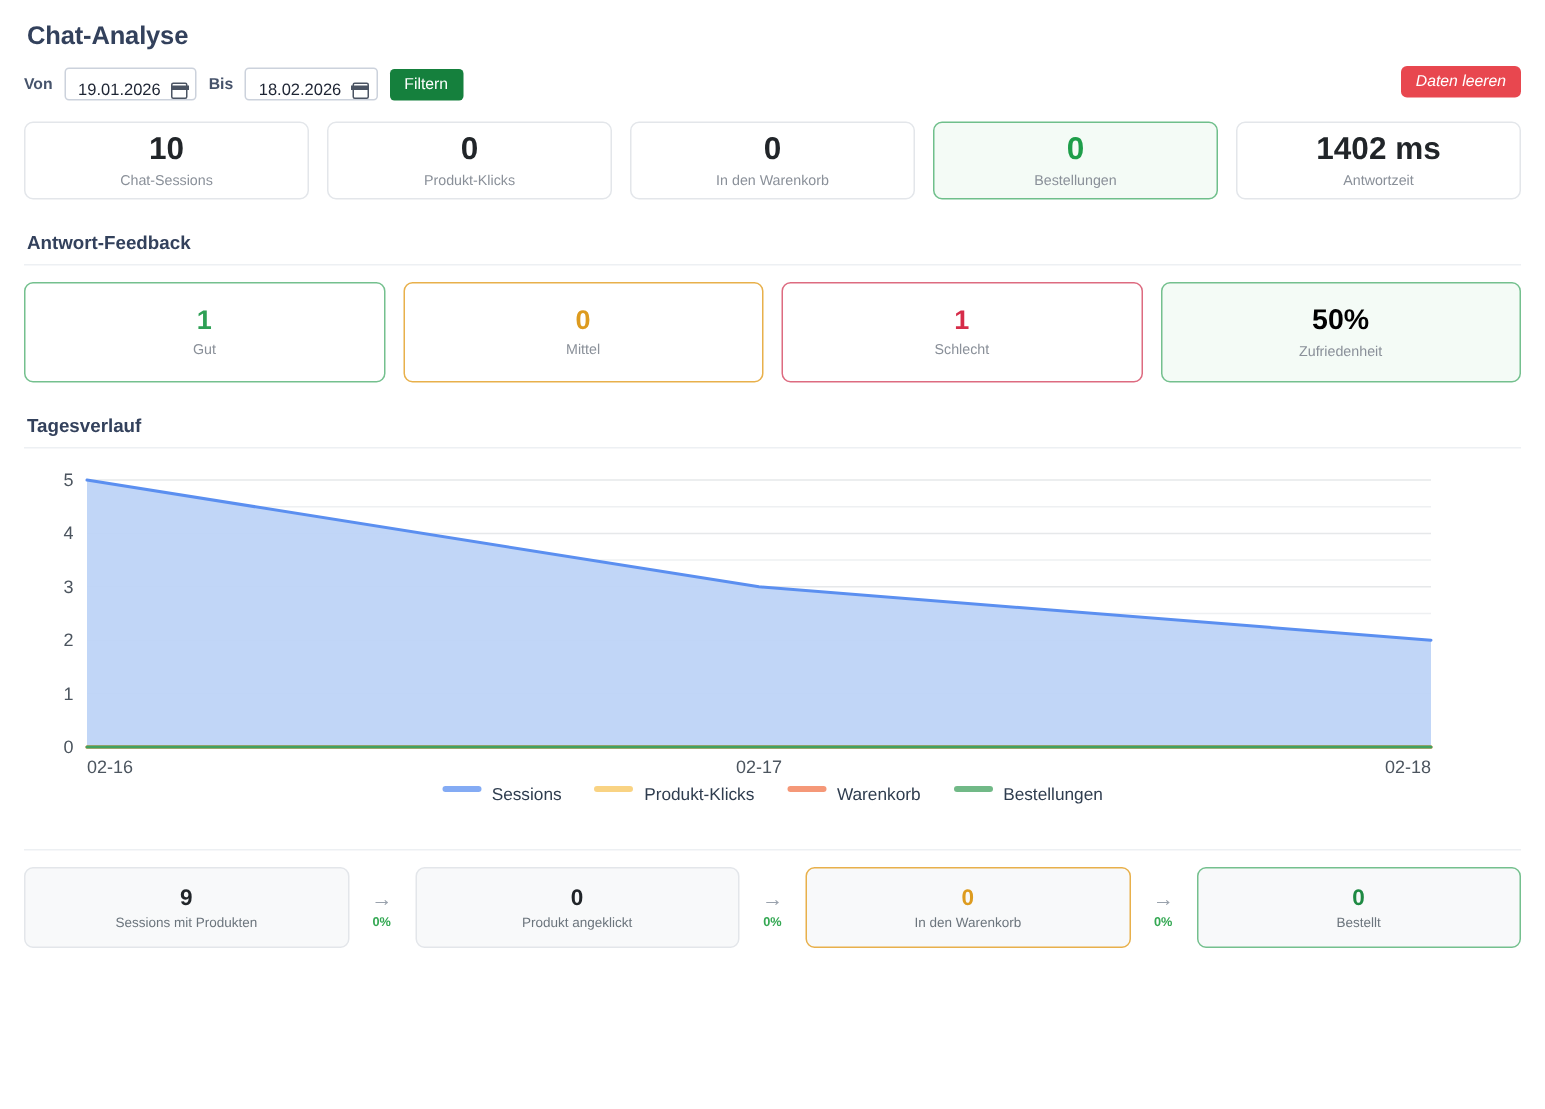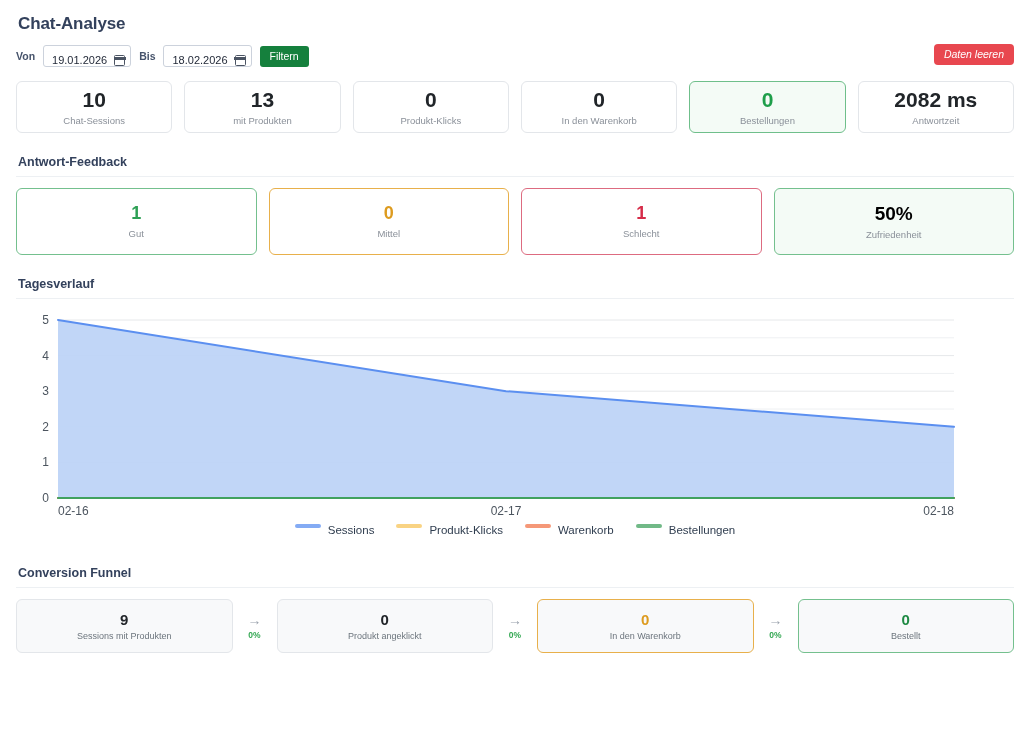--- a/index.html
+++ b/index.html
@@ -140,10 +140,6 @@
     <div class="stat-card">
       <div class="stat-value">10</div>
       <div class="stat-label">Chat-Sessions</div>
-    </div>
-    <div class="stat-card">
-      <div class="stat-value">13</div>
-      <div class="stat-label">mit Produkten</div>
     </div>
     <div class="stat-card">
       <div class="stat-value">0</div>

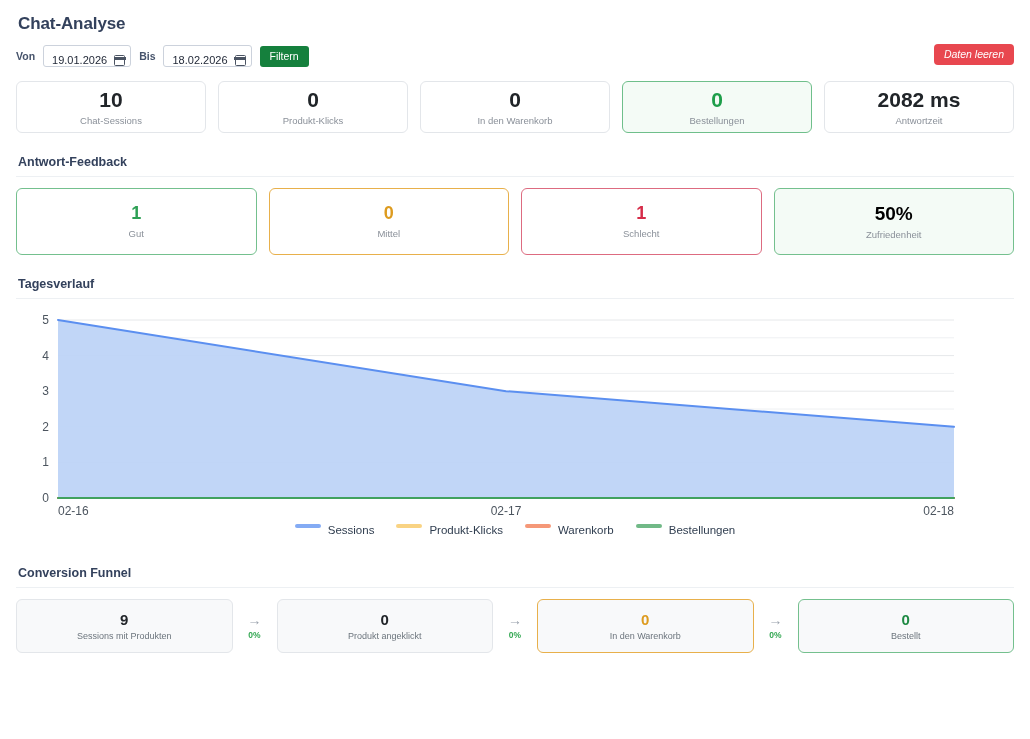--- a/index.html
+++ b/index.html
@@ -154,7 +154,7 @@
       <div class="stat-label">Bestellungen</div>
     </div>
     <div class="stat-card">
-      <div class="stat-value">2082 ms</div>
+      <div class="stat-value">1402 ms</div>
       <div class="stat-label">Antwortzeit</div>
     </div>
   </div>

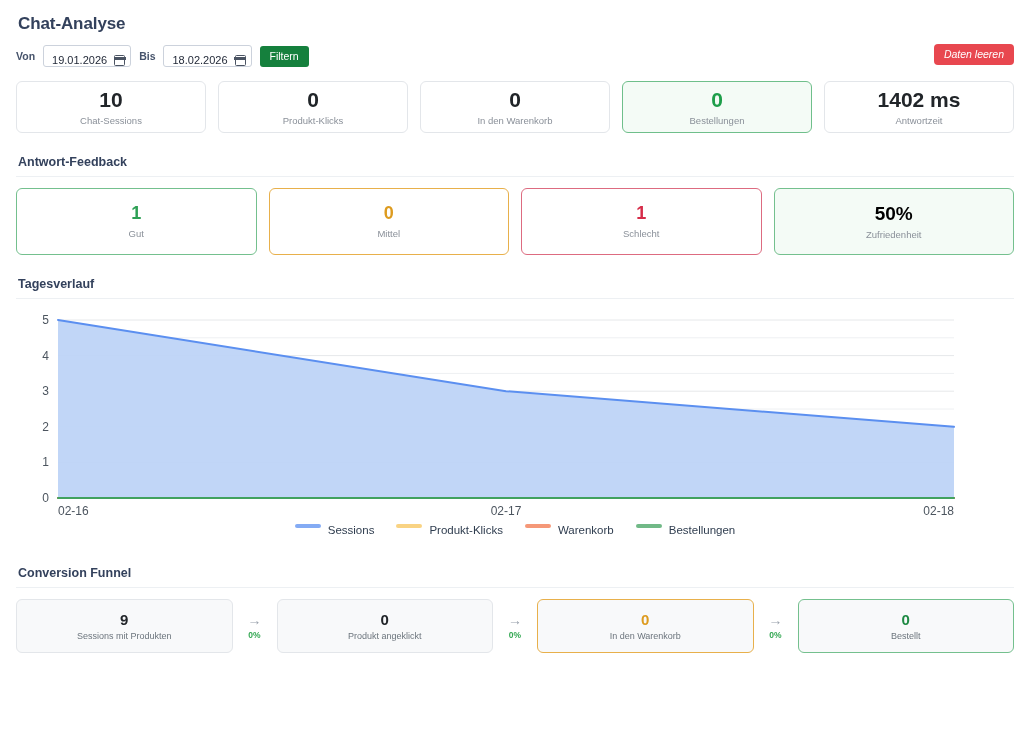--- a/index.html
+++ b/index.html
@@ -236,7 +236,6 @@
   </div>
 
   <div class="section" style="margin-top:16px">
-    <div class="section-title">Conversion Funnel</div>
     <div class="section-rule"></div>
     <div class="funnel-row">
       <div class="funnel-card">

